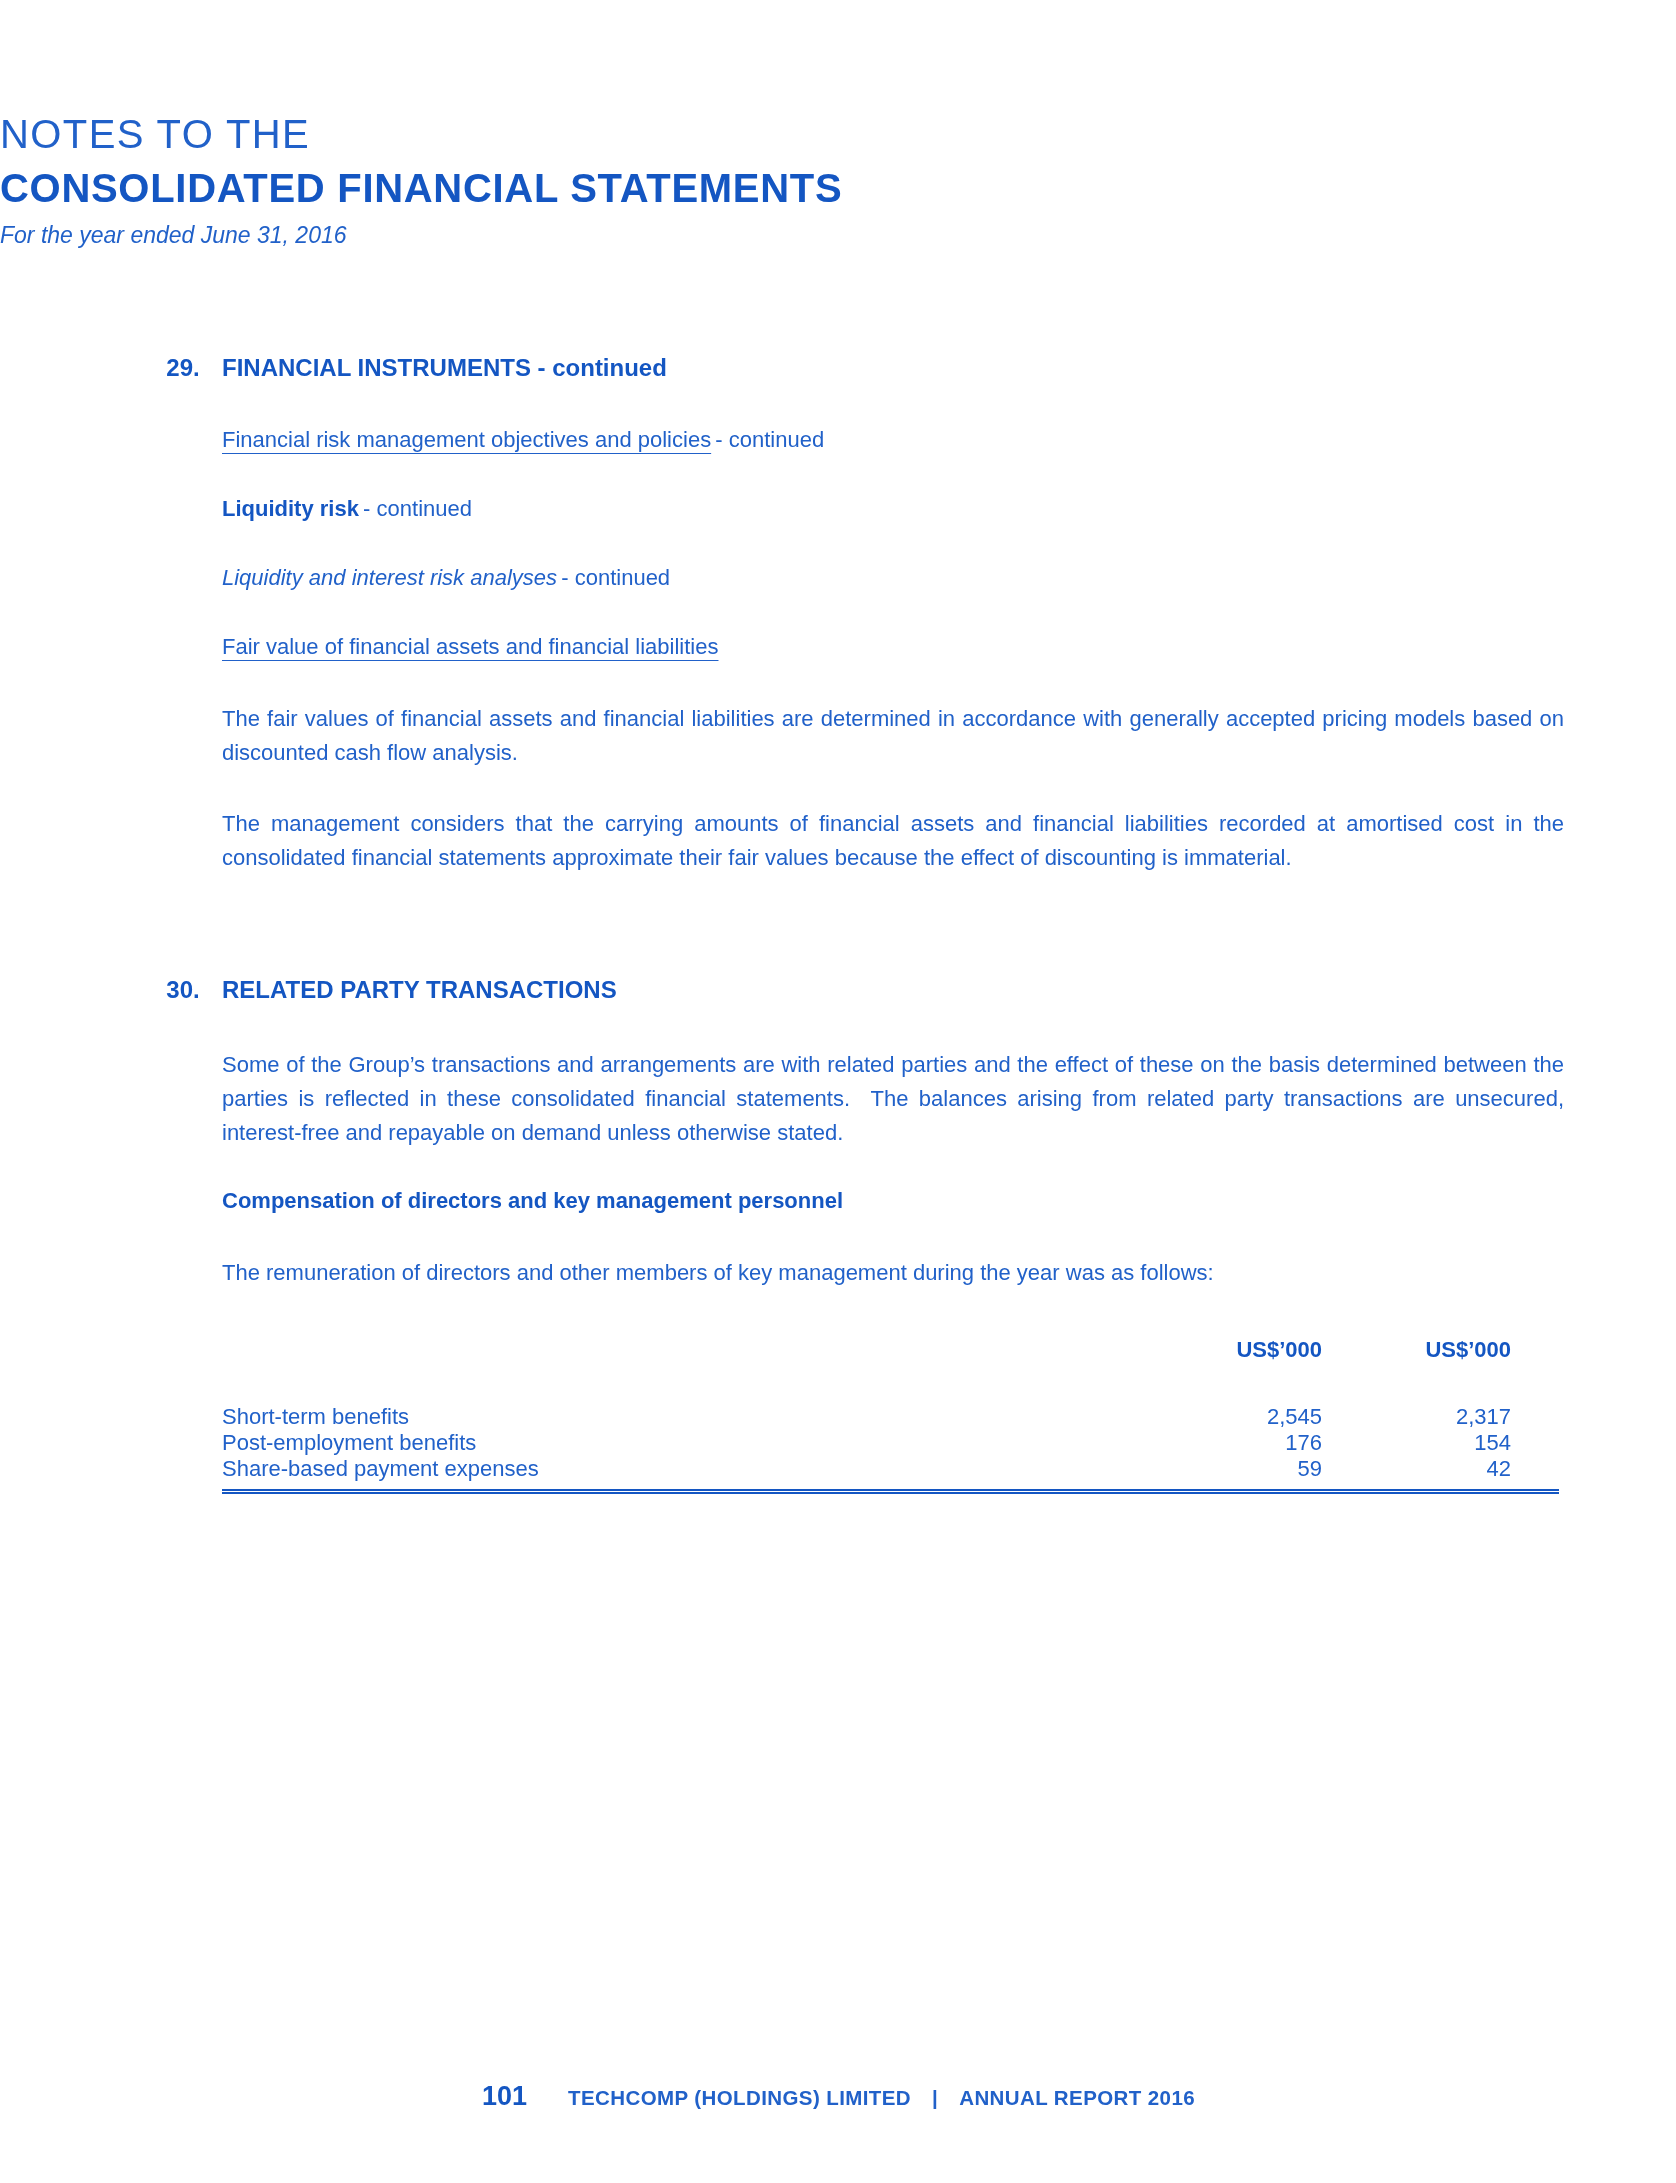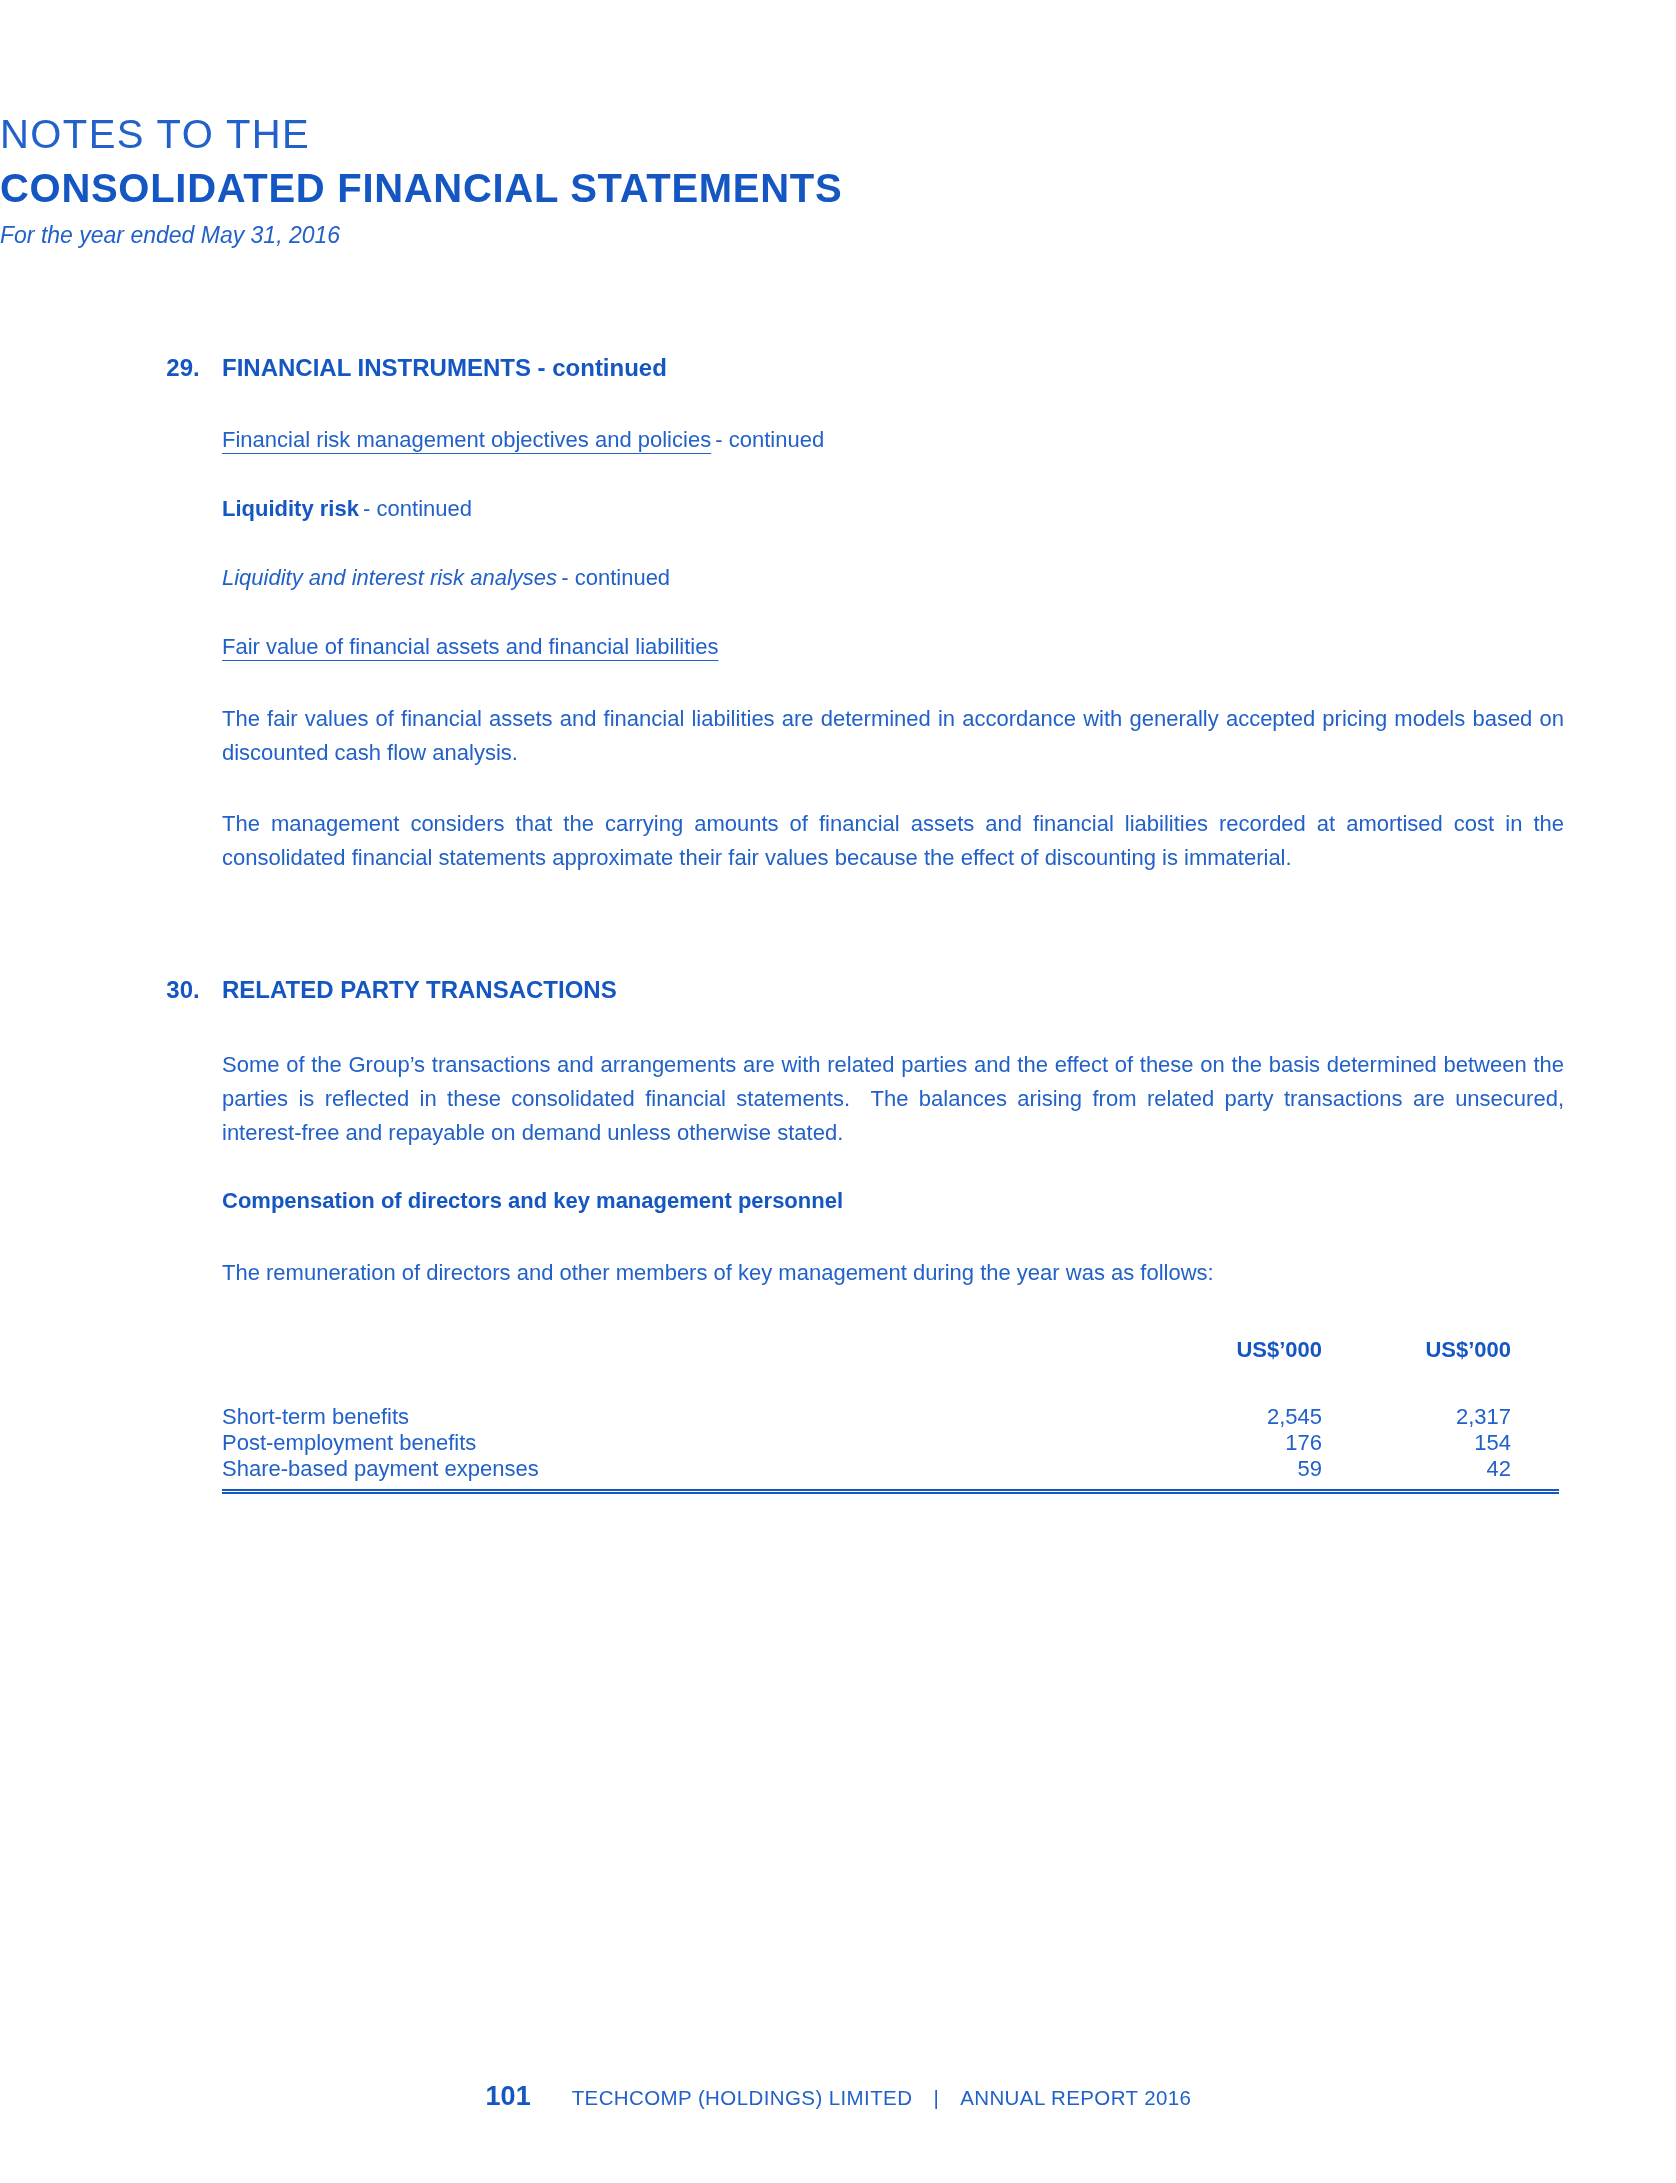--- a/index.html
+++ b/index.html
@@ -155,7 +155,7 @@
   <div class="doc-header">
     <div class="title-1">NOTES TO THE</div>
     <div class="title-2">CONSOLIDATED FINANCIAL STATEMENTS</div>
-    <div class="subtitle">For the year ended May 31, 2016</div>
+    <div class="subtitle">For the year ended June 31, 2016</div>
   </div>
 
   <div class="section" id="sec29">

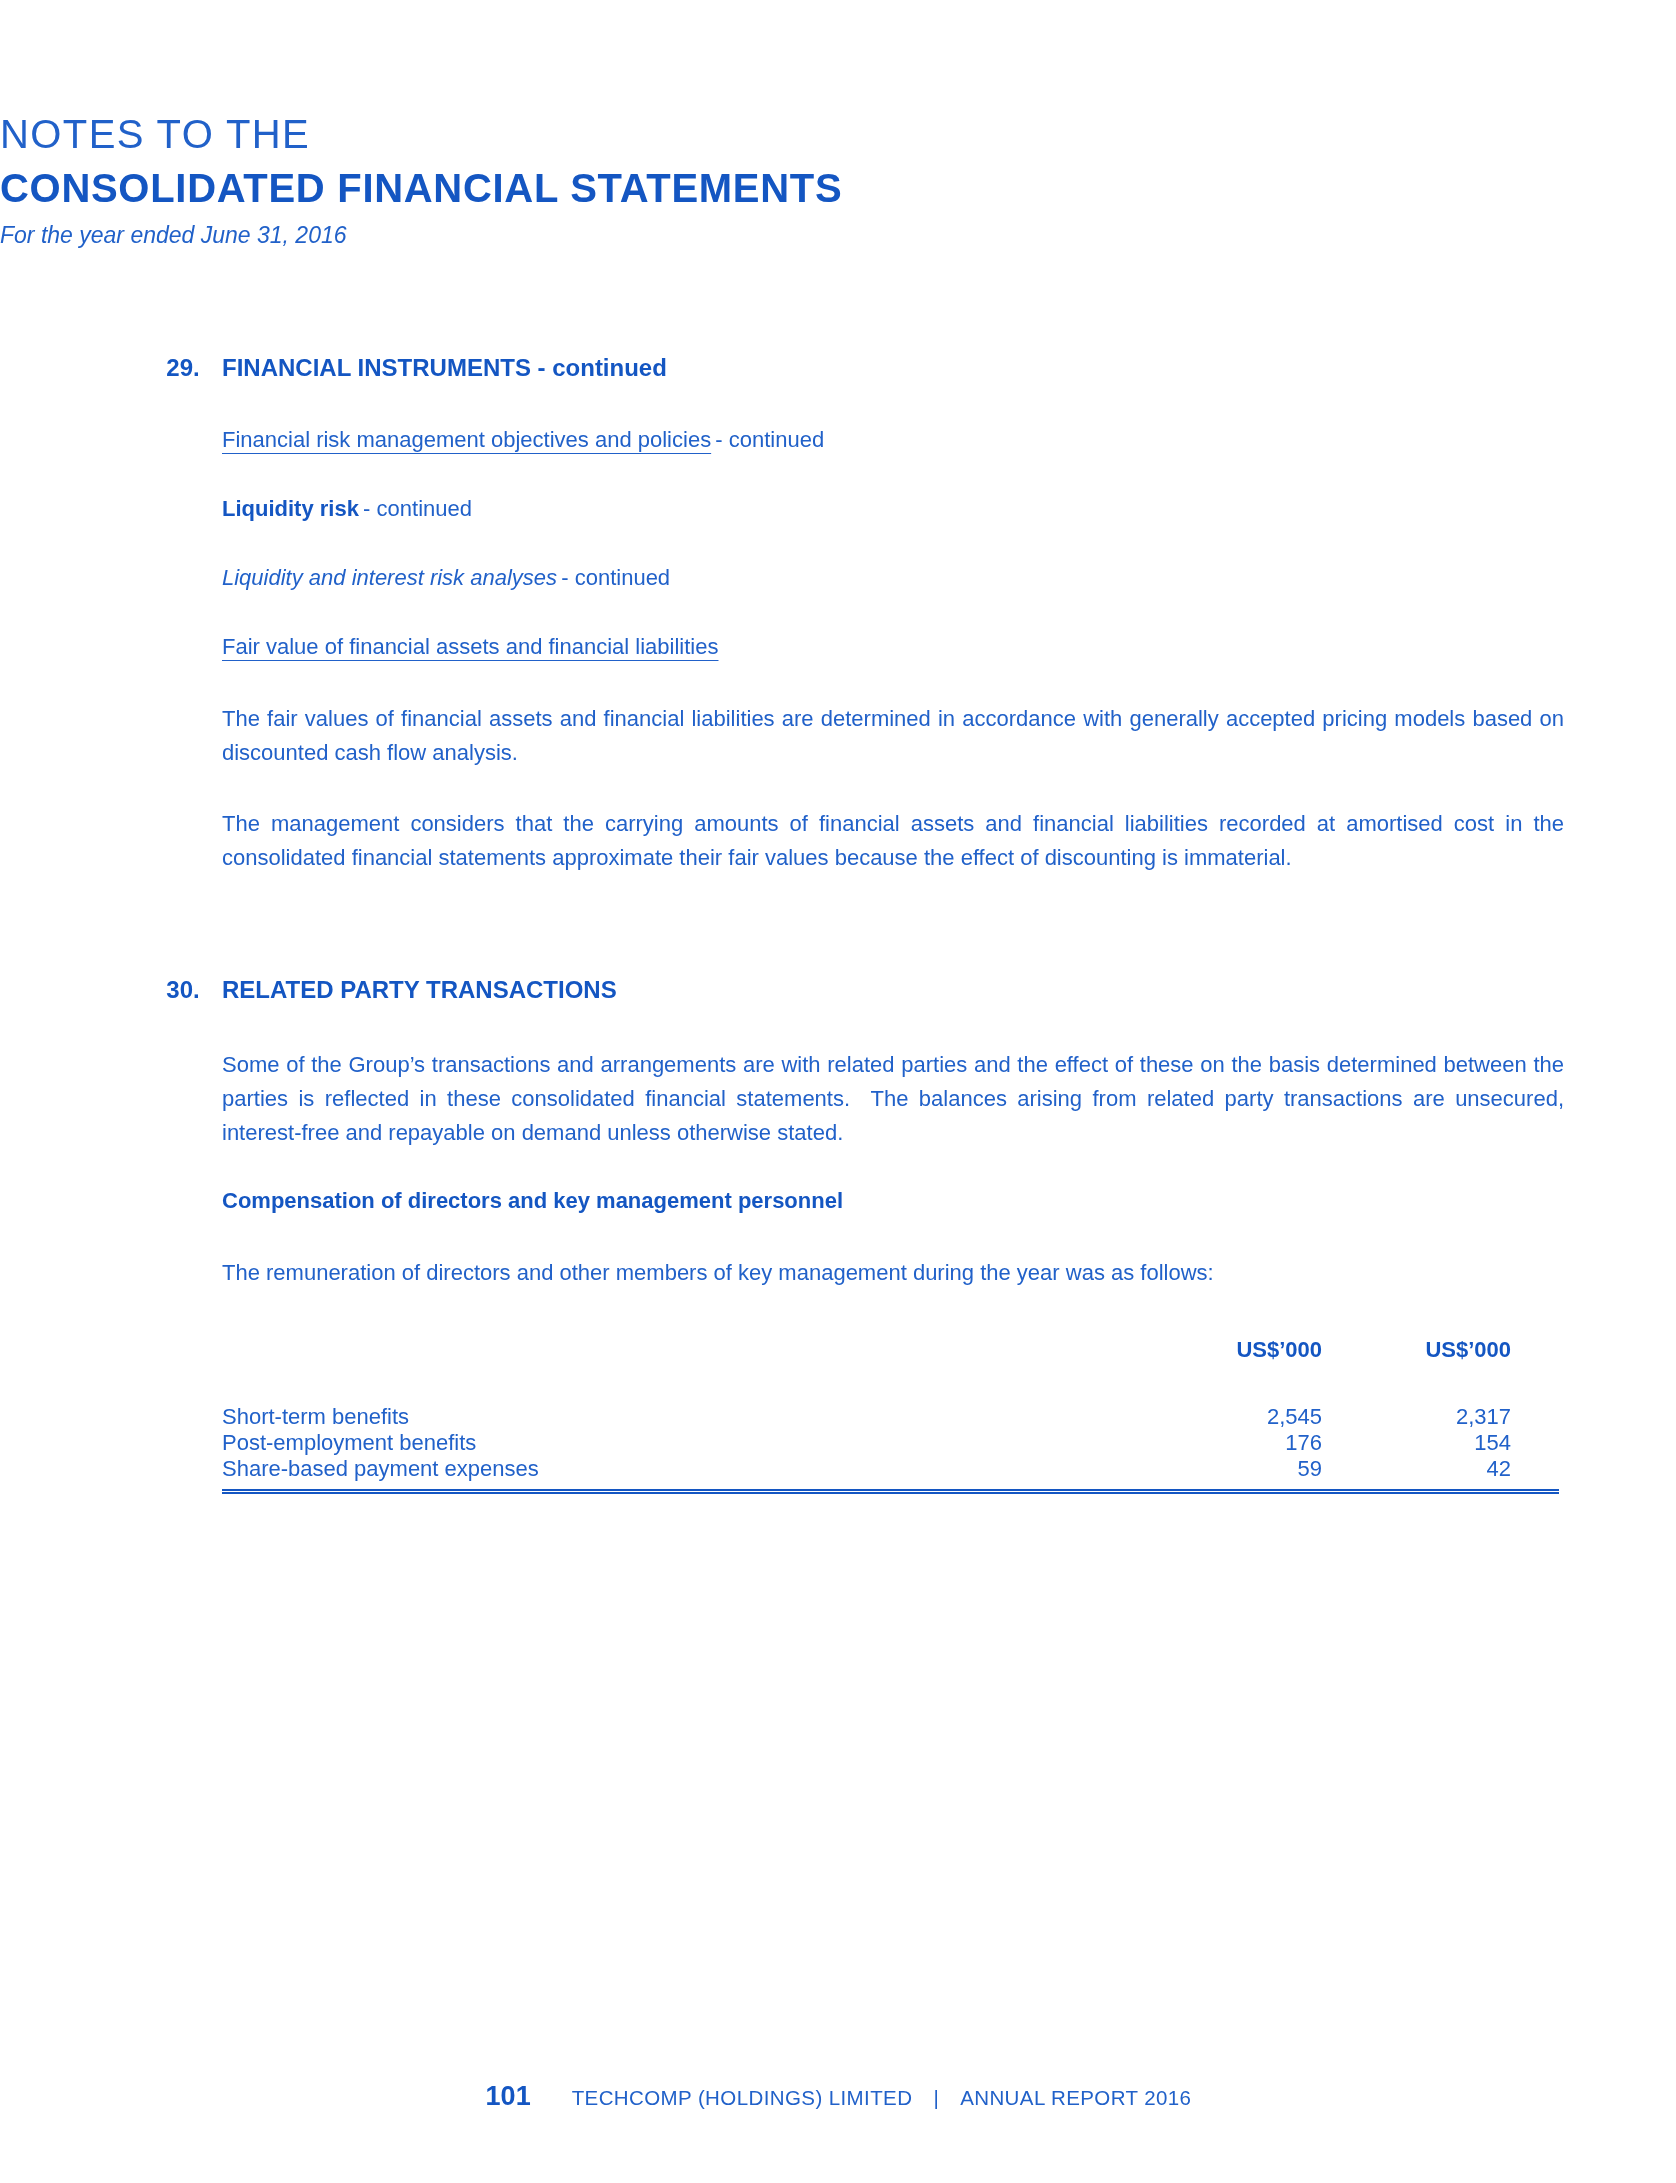--- a/index.html
+++ b/index.html
@@ -144,6 +144,7 @@
     font-size: 20.5px;
     letter-spacing: 0.4px;
     color: var(--ink-light);
+    font-weight: bold;
   }
   .footer .f-sep { margin: 0 21px; }
 </style>

